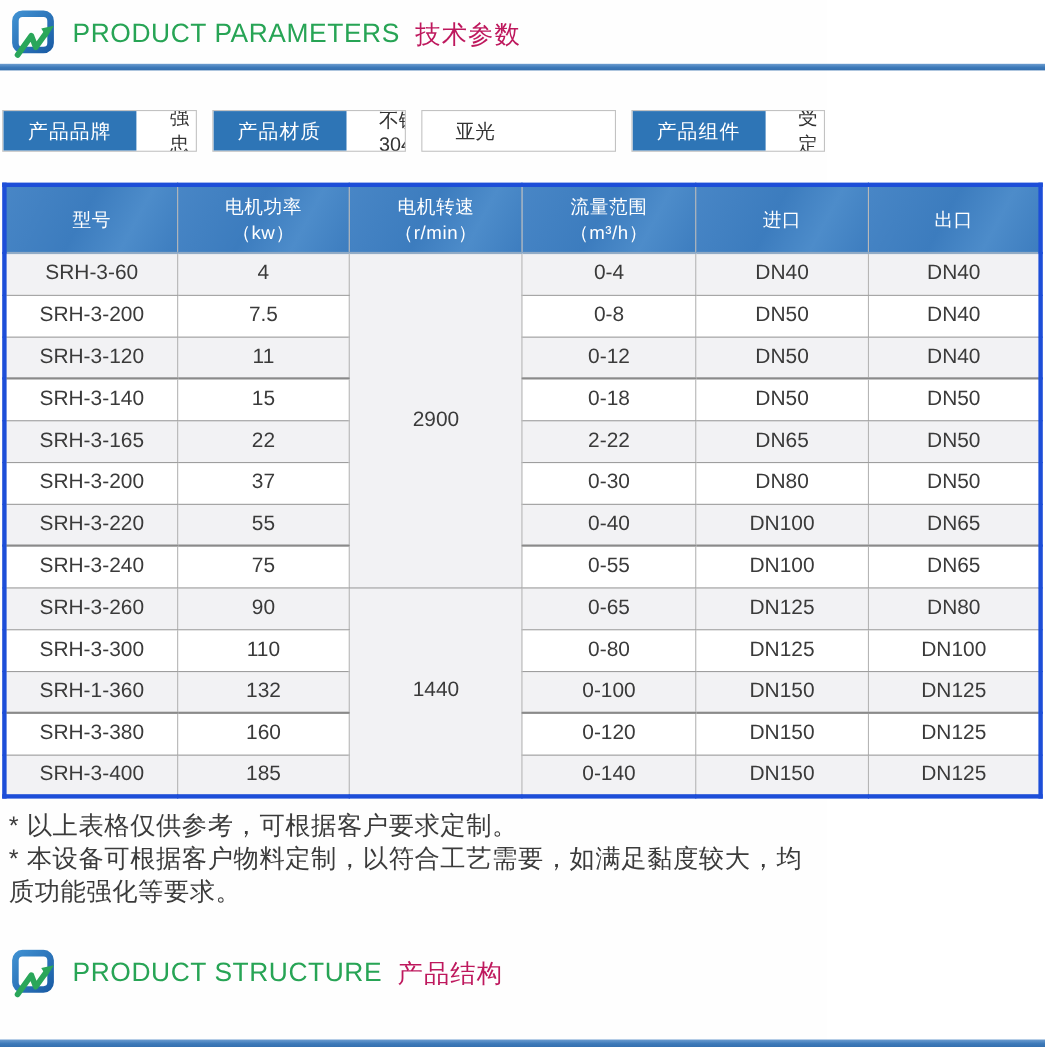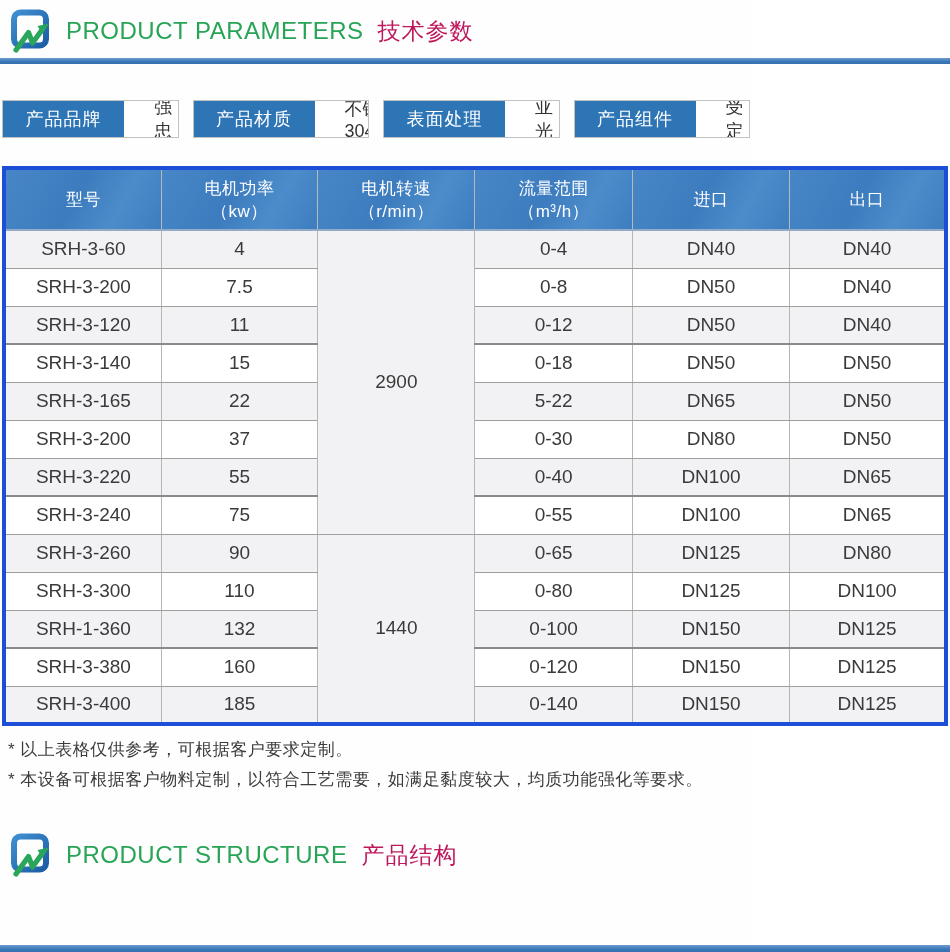--- a/index.html
+++ b/index.html
@@ -113,7 +113,6 @@
       <div class="param-value">不锈钢304/316L</div>
     </div>
     <div class="param-box">
-      <div class="param-label">表面处理</div>
       <div class="param-value">亚光</div>
     </div>
     <div class="param-box">

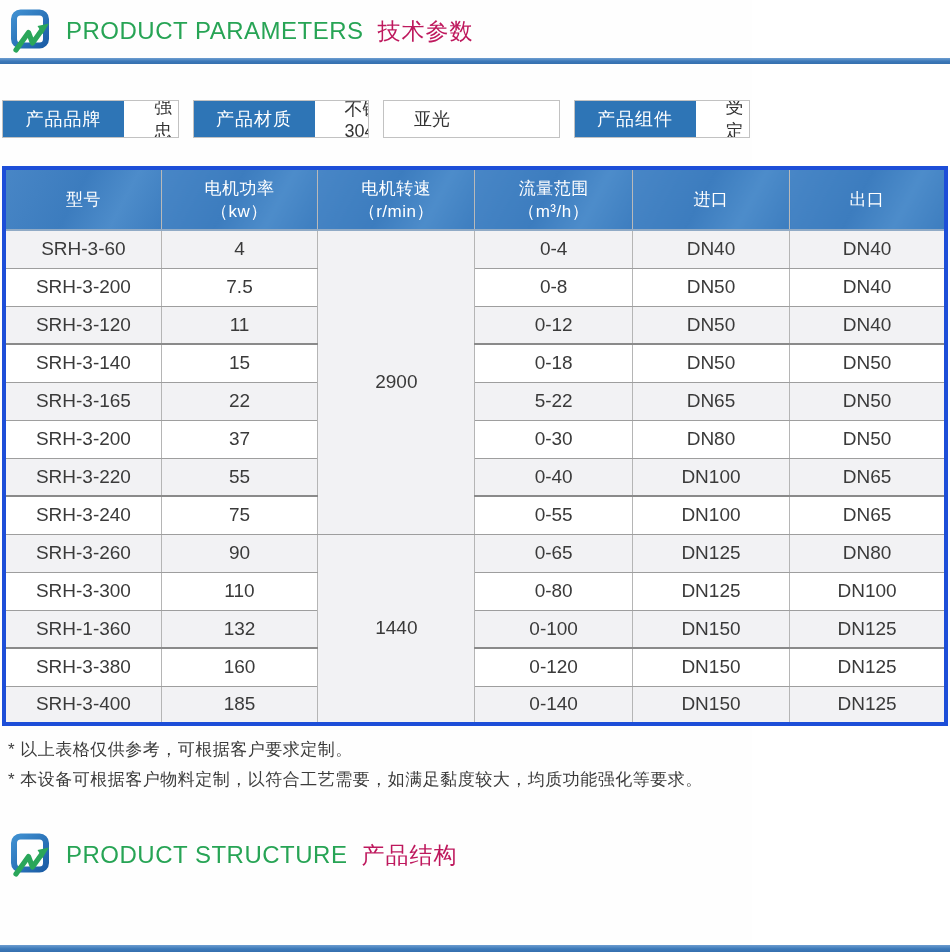--- a/index.html
+++ b/index.html
@@ -188,7 +188,7 @@
         <tr class="stripe">
           <td>SRH-3-165</td>
           <td>22</td>
-          <td>5-22</td>
+          <td>2-22</td>
           <td>DN65</td>
           <td>DN50</td>
         </tr>

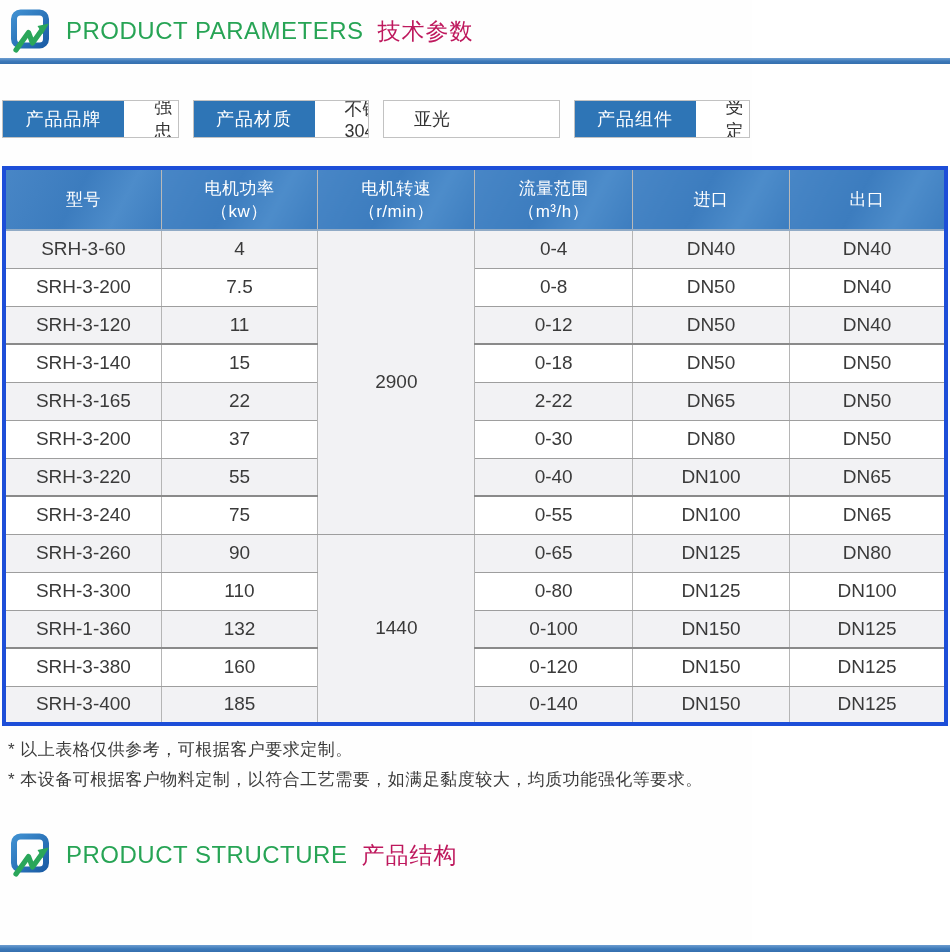--- a/index.html
+++ b/index.html
@@ -77,7 +77,7 @@
 
   
   .notes { margin:9px 0 0 8px; }
-  .note { font-size:17px; color:#3b3b3b; line-height:30px; letter-spacing:0.5px; }
+  .note { font-size:23px; color:#3b3b3b; line-height:30px; letter-spacing:0.5px; }
 
   .sec-header.bottom { margin-top:29px; }
 </style>

